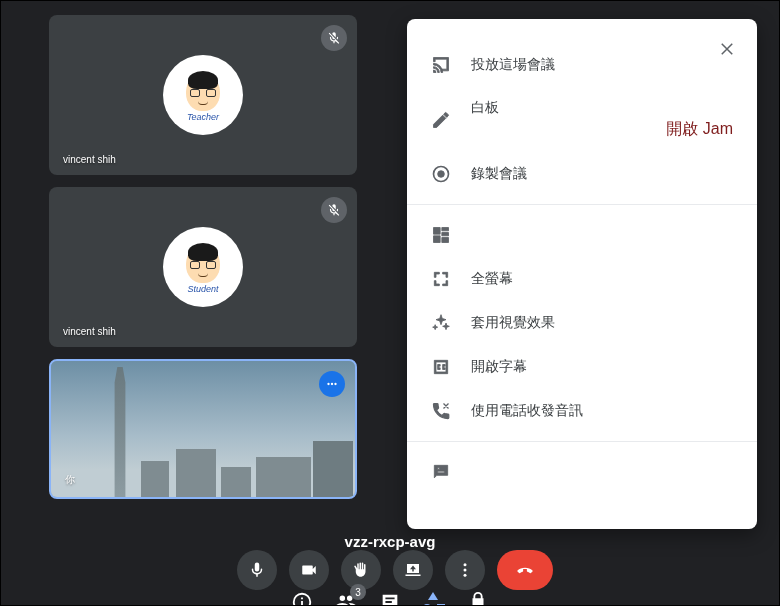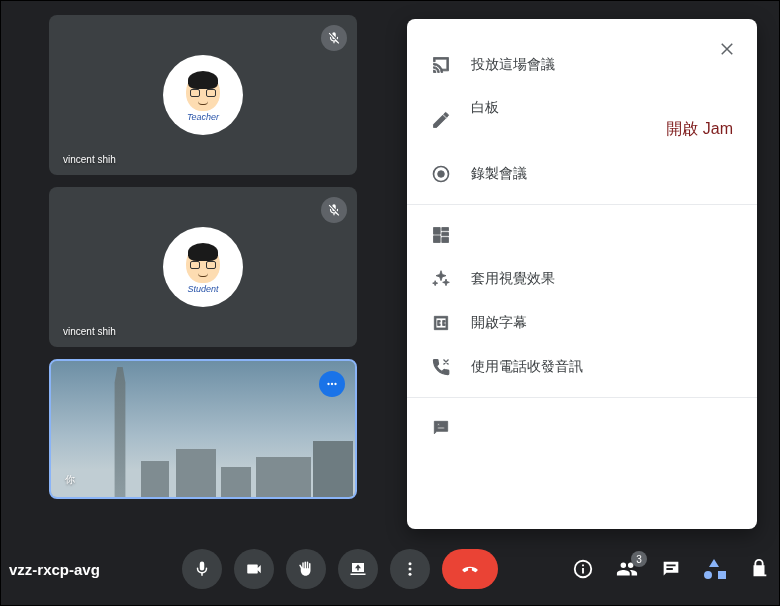--- a/index.html
+++ b/index.html
@@ -265,6 +265,14 @@
       <div class="menu-item">
         <div class="mi-icon">
           <svg viewBox="0 0 24 24">
+            <path fill="#5f6368" d="M4 4h6v2H6v4H4V4zm10 0h6v6h-2V6h-4V4zM4 14h2v4h4v2H4v-6zm14 0h2v6h-6v-2h4v-4z"></path>
+          </svg>
+        </div>
+        <div class="mi-text">全螢幕</div>
+      </div>
+      <div class="menu-item">
+        <div class="mi-icon">
+          <svg viewBox="0 0 24 24">
             <path fill="#5f6368" d="M12 2l1.5 4.5L18 8l-4.5 1.5L12 14l-1.5-4.5L6 8l4.5-1.5L12 2zm6 10l1 3 3 1-3 1-1 3-1-3-3-1 3-1 1-3zM5 14l.8 2.2L8 17l-2.2.8L5 20l-.8-2.2L2 17l2.2-.8L5 14z"></path>
           </svg>
         </div>

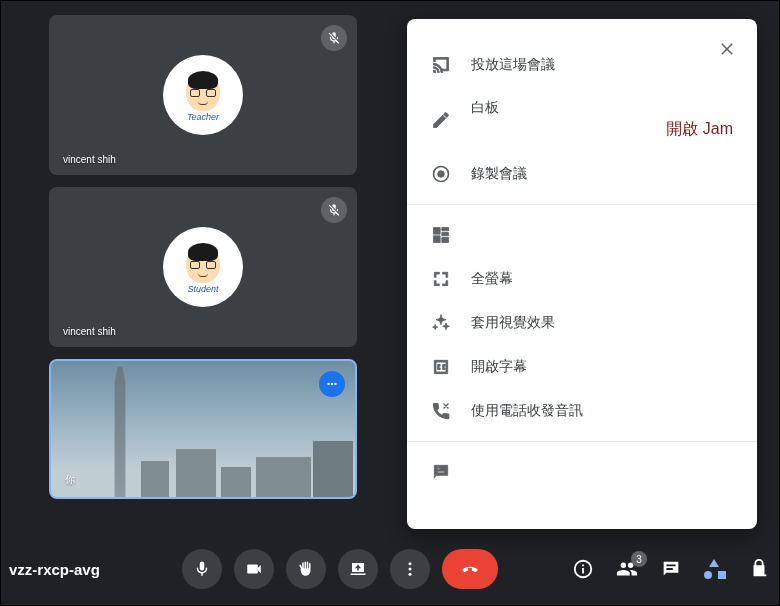--- a/index.html
+++ b/index.html
@@ -119,7 +119,8 @@
     height: 72px;
     display: flex;
     align-items: center;
-    padding: 0 8px;
+    padding: 0 29px;
+    flex-direction: column;
   }
   .meeting-code {
     color:#fff; font-size:15px; font-weight:600;

